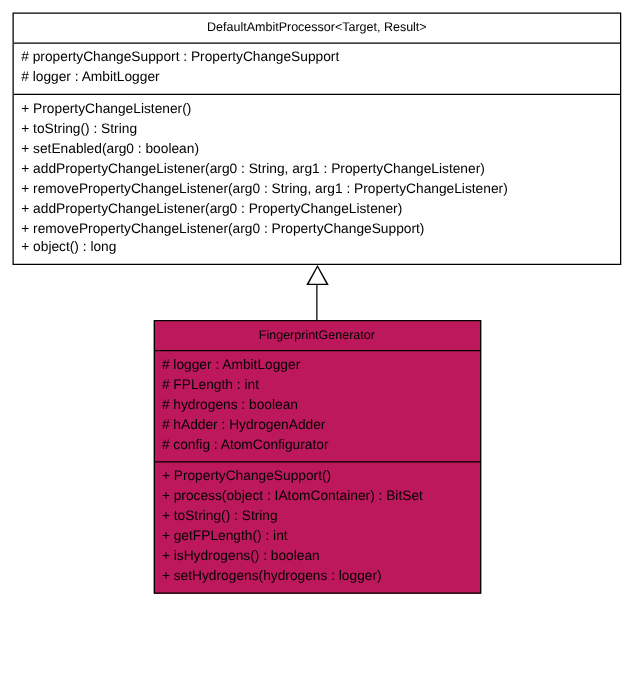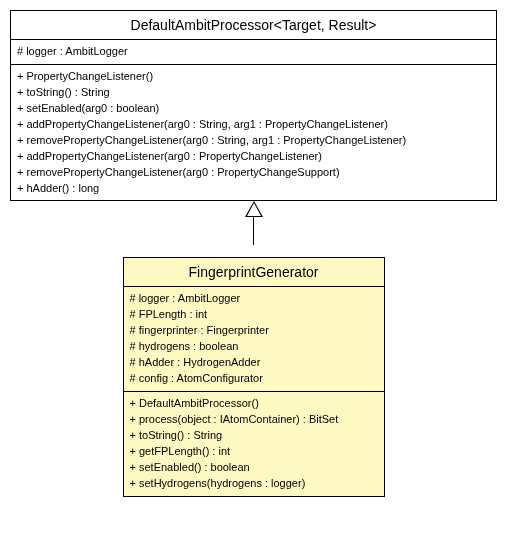--- a/index.html
+++ b/index.html
@@ -24,7 +24,7 @@
     text-align: center;
     padding: 6px 4px;
     border-bottom: 1px solid #000;
-    font-size: 14px;
+    font-size: 10px;
   }
   .section {
     padding: 4px 6px;

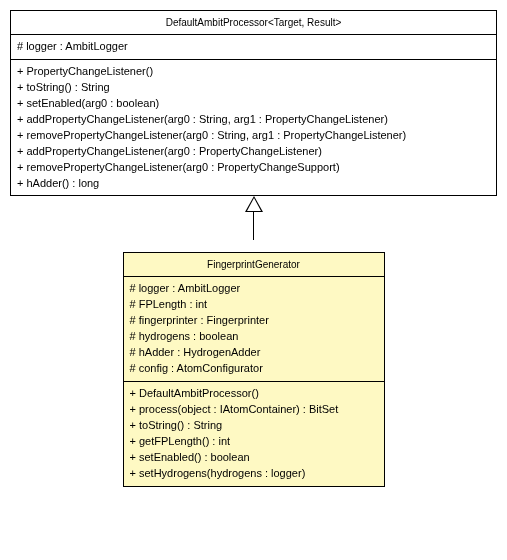--- a/index.html
+++ b/index.html
@@ -72,6 +72,7 @@
 <div class="class-box">
   <div class="class-name">DefaultAmbitProcessor&lt;Target, Result&gt;</div>
   <div class="section">
+    <div class="row"># propertyChangeSupport : PropertyChangeSupport</div>
     <div class="row"># logger : AmbitLogger</div>
   </div>
   <div class="section">

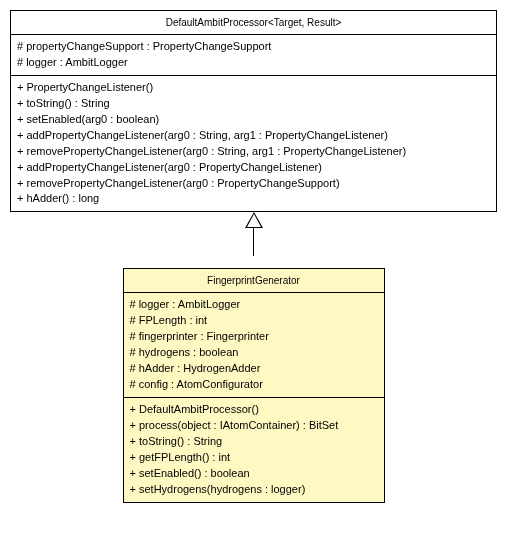--- a/index.html
+++ b/index.html
@@ -83,7 +83,7 @@
     <div class="row">+ removePropertyChangeListener(arg0 : String, arg1 : PropertyChangeListener)</div>
     <div class="row">+ addPropertyChangeListener(arg0 : PropertyChangeListener)</div>
     <div class="row">+ removePropertyChangeListener(arg0 : PropertyChangeSupport)</div>
-    <div class="row">+ hAdder() : long</div>
+    <div class="row">+ object() : long</div>
   </div>
 </div>
 

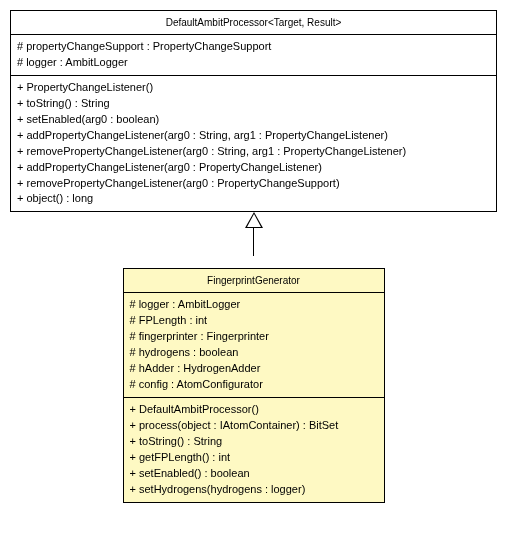--- a/index.html
+++ b/index.html
@@ -16,9 +16,9 @@
     background: #fff;
   }
   .class-box.child {
-    background: #fef9c3;
+    background: #be185d;
     width: 260px;
-    margin: 12px auto;
+    margin: 0 auto;
   }
   .class-name {
     text-align: center;

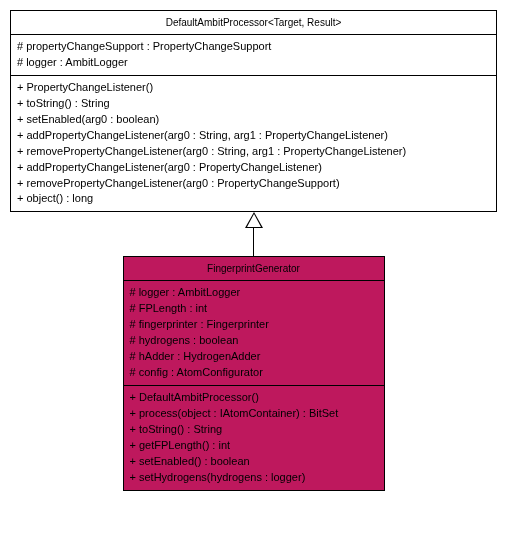--- a/index.html
+++ b/index.html
@@ -97,7 +97,6 @@
   <div class="section">
     <div class="row"># logger : AmbitLogger</div>
     <div class="row"># FPLength : int</div>
-    <div class="row"># fingerprinter : Fingerprinter</div>
     <div class="row"># hydrogens : boolean</div>
     <div class="row"># hAdder : HydrogenAdder</div>
     <div class="row"># config : AtomConfigurator</div>

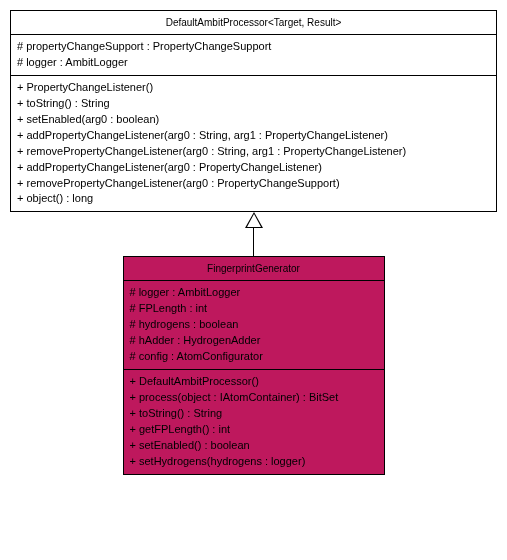--- a/index.html
+++ b/index.html
@@ -102,7 +102,7 @@
     <div class="row"># config : AtomConfigurator</div>
   </div>
   <div class="section">
-    <div class="row">+ DefaultAmbitProcessor()</div>
+    <div class="row">+ PropertyChangeSupport()</div>
     <div class="row">+ process(object : IAtomContainer) : BitSet</div>
     <div class="row">+ toString() : String</div>
     <div class="row">+ getFPLength() : int</div>

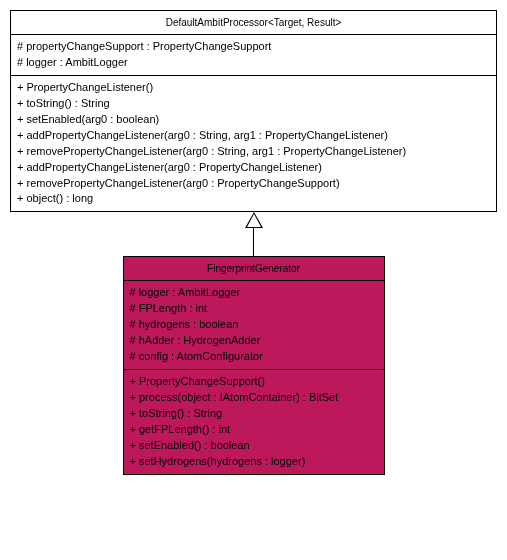--- a/index.html
+++ b/index.html
@@ -106,7 +106,7 @@
     <div class="row">+ process(object : IAtomContainer) : BitSet</div>
     <div class="row">+ toString() : String</div>
     <div class="row">+ getFPLength() : int</div>
-    <div class="row">+ setEnabled() : boolean</div>
+    <div class="row">+ isHydrogens() : boolean</div>
     <div class="row">+ setHydrogens(hydrogens : logger)</div>
   </div>
 </div>

